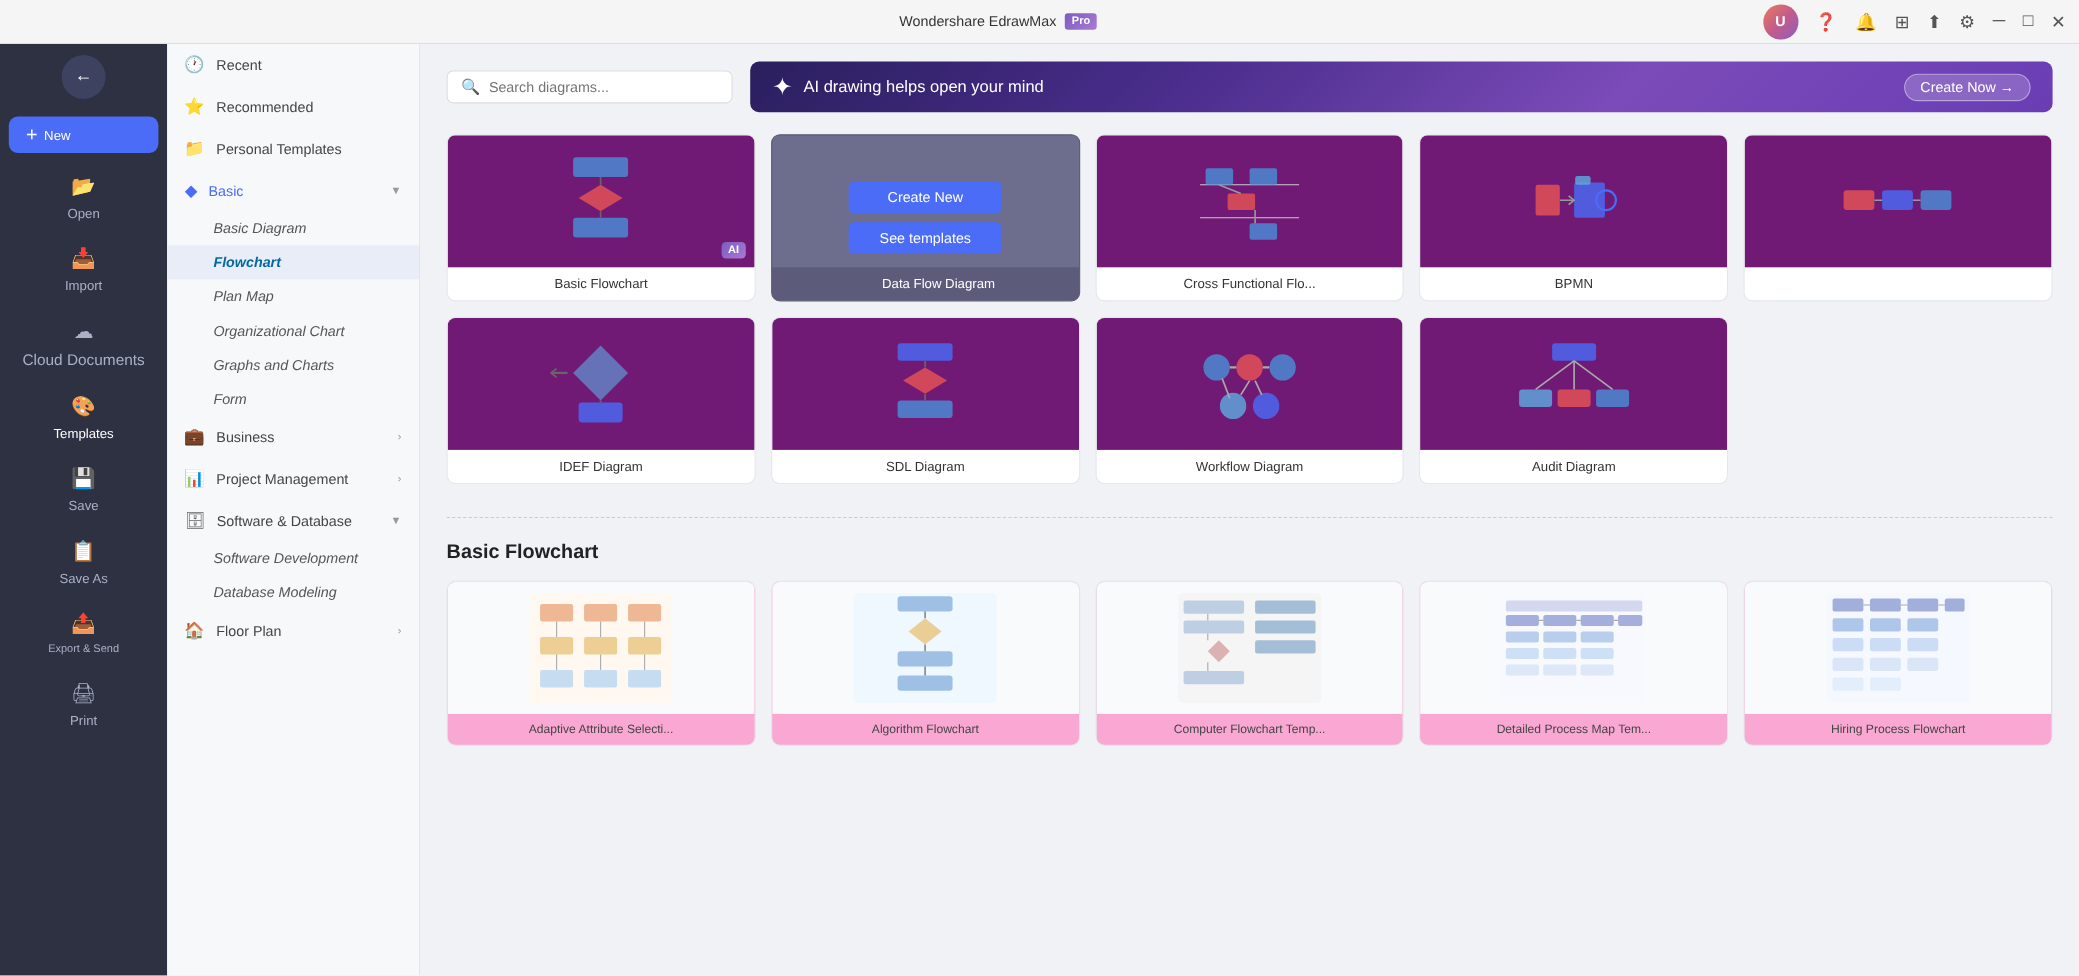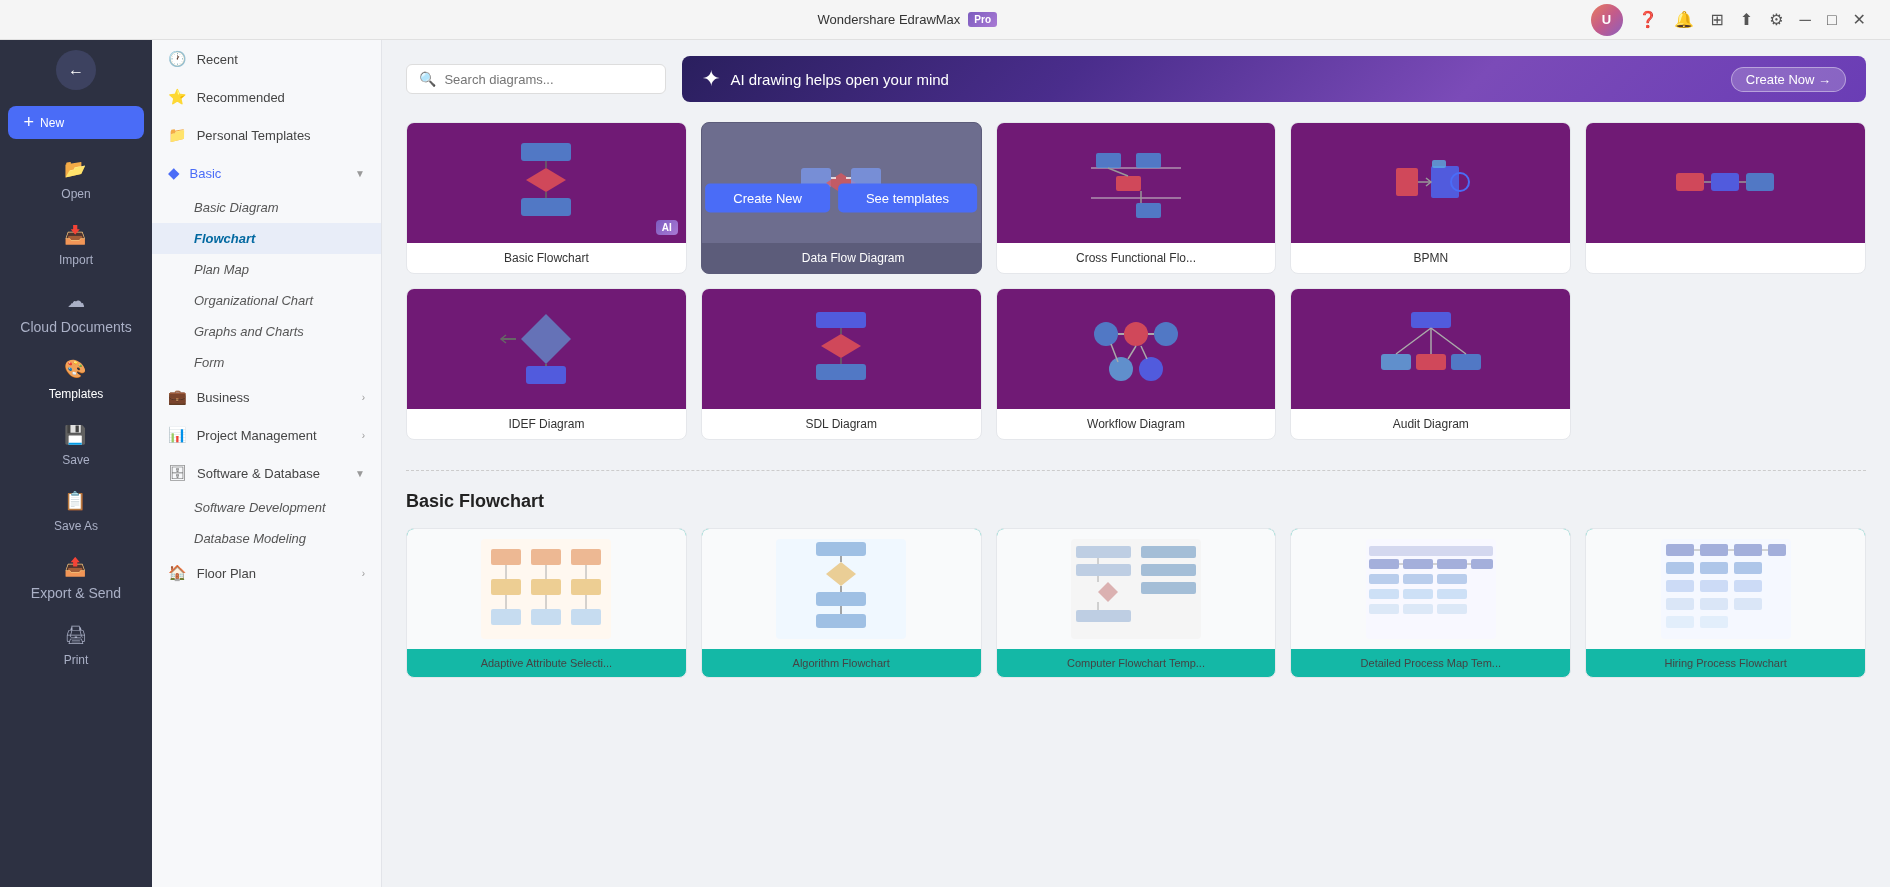--- a/index.html
+++ b/index.html
@@ -12,7 +12,7 @@
       display: flex;
       align-items: center;
       justify-content: space-between;
-      padding: 0 24px;
+      padding: 0 12px;
       border-bottom: 1px solid #e0e0e0;
       flex-shrink: 0;
     }

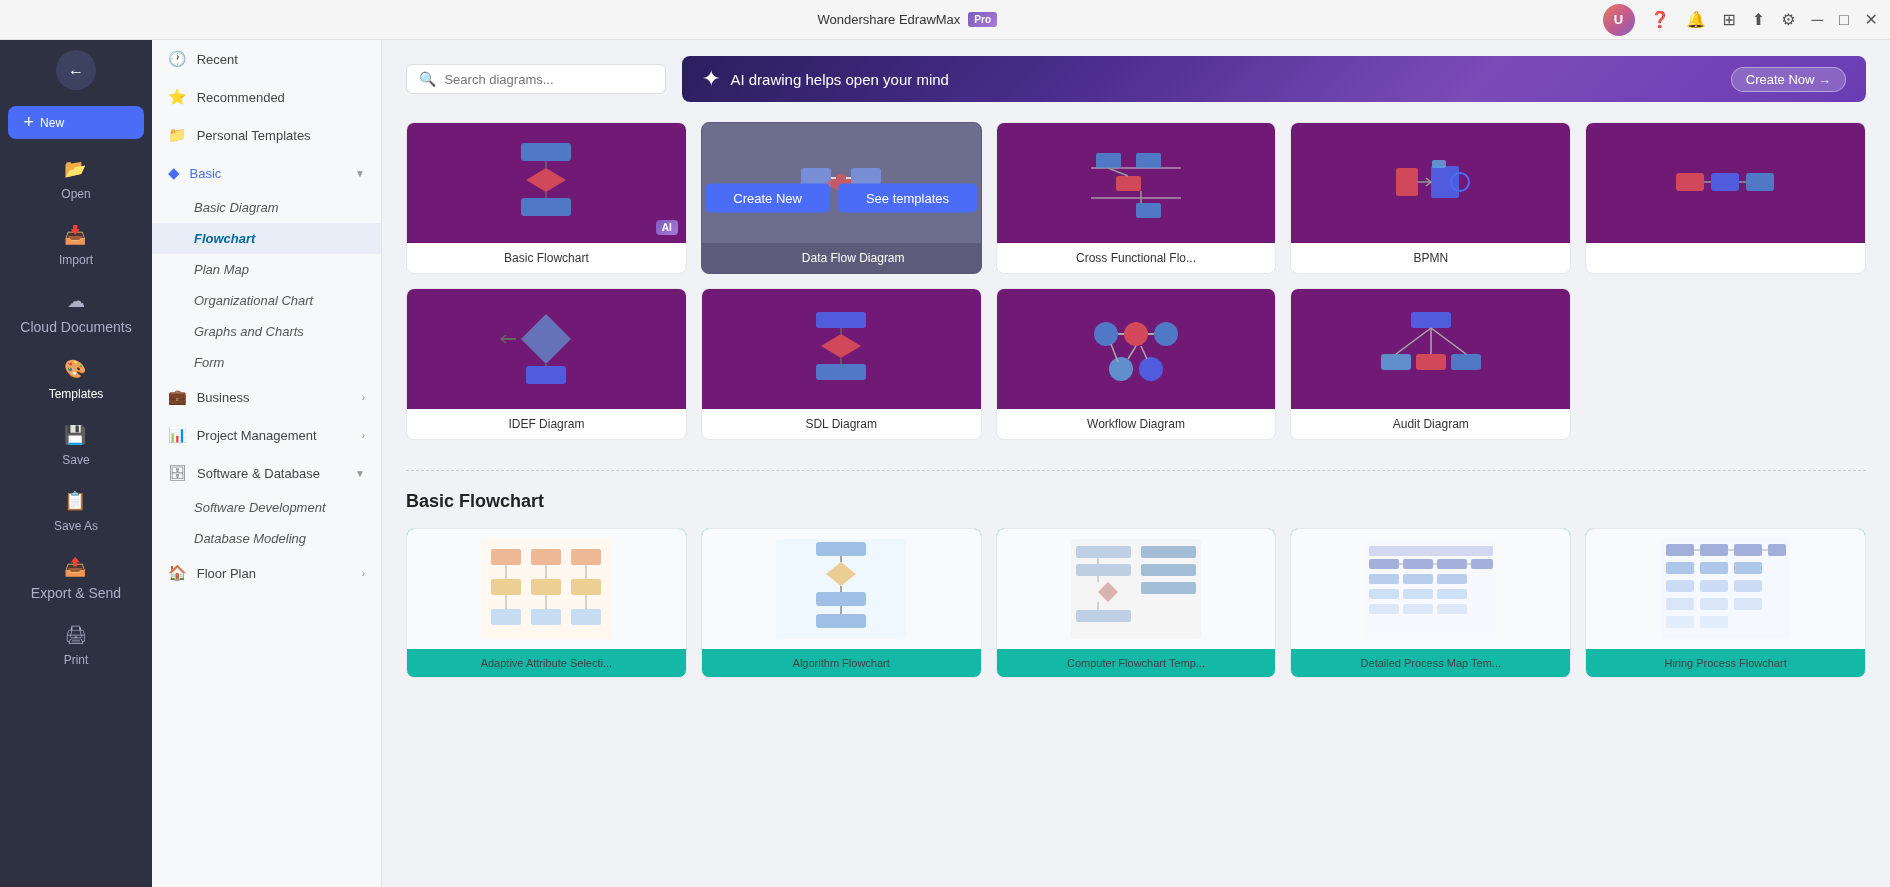--- a/index.html
+++ b/index.html
@@ -260,7 +260,7 @@
       left: 50%;
       transform: translate(-50%, -50%);
       display: flex;
-      flex-direction: row;
+      flex-direction: column;
       gap: 8px;
       z-index: 10;
     }

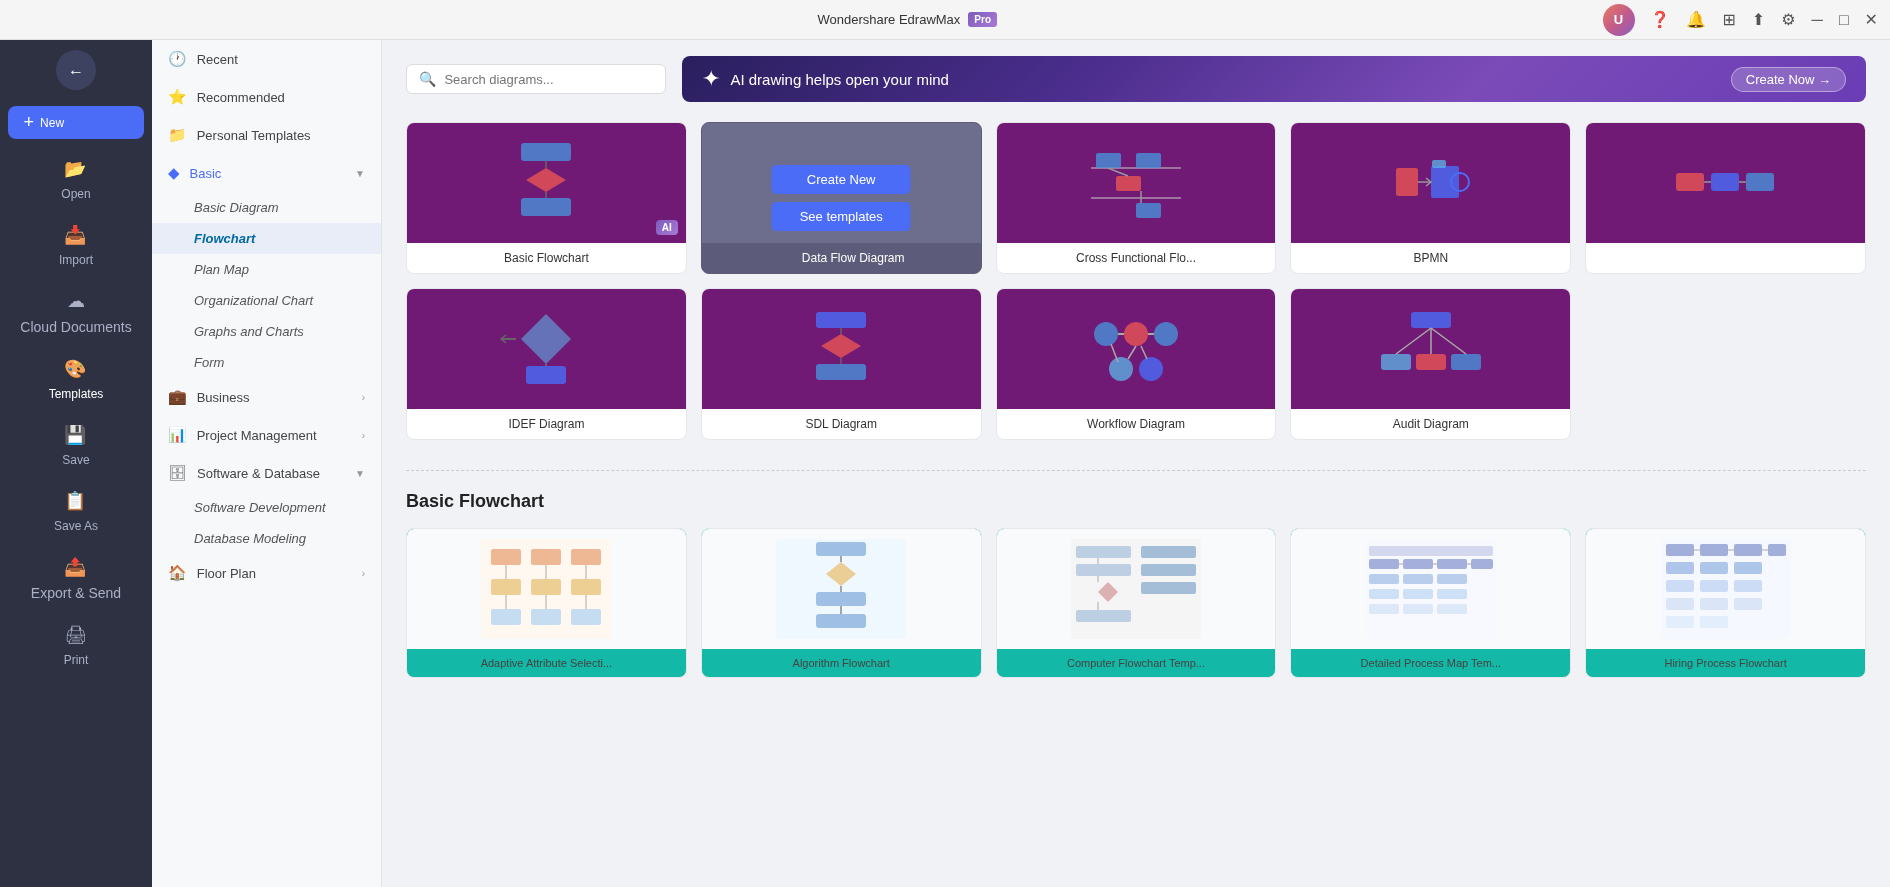--- a/index.html
+++ b/index.html
@@ -398,7 +398,7 @@
     </div>
     <div class="left-sidebar-item">
       <div class="icon-box">📤</div>
-      <span style="font-size:14px;text-align:left">Export &amp; Send</span>
+      <span style="font-size:10px;text-align:left">Export &amp; Send</span>
     </div>
     <div class="left-sidebar-item">
       <div class="icon-box">🖨</div>

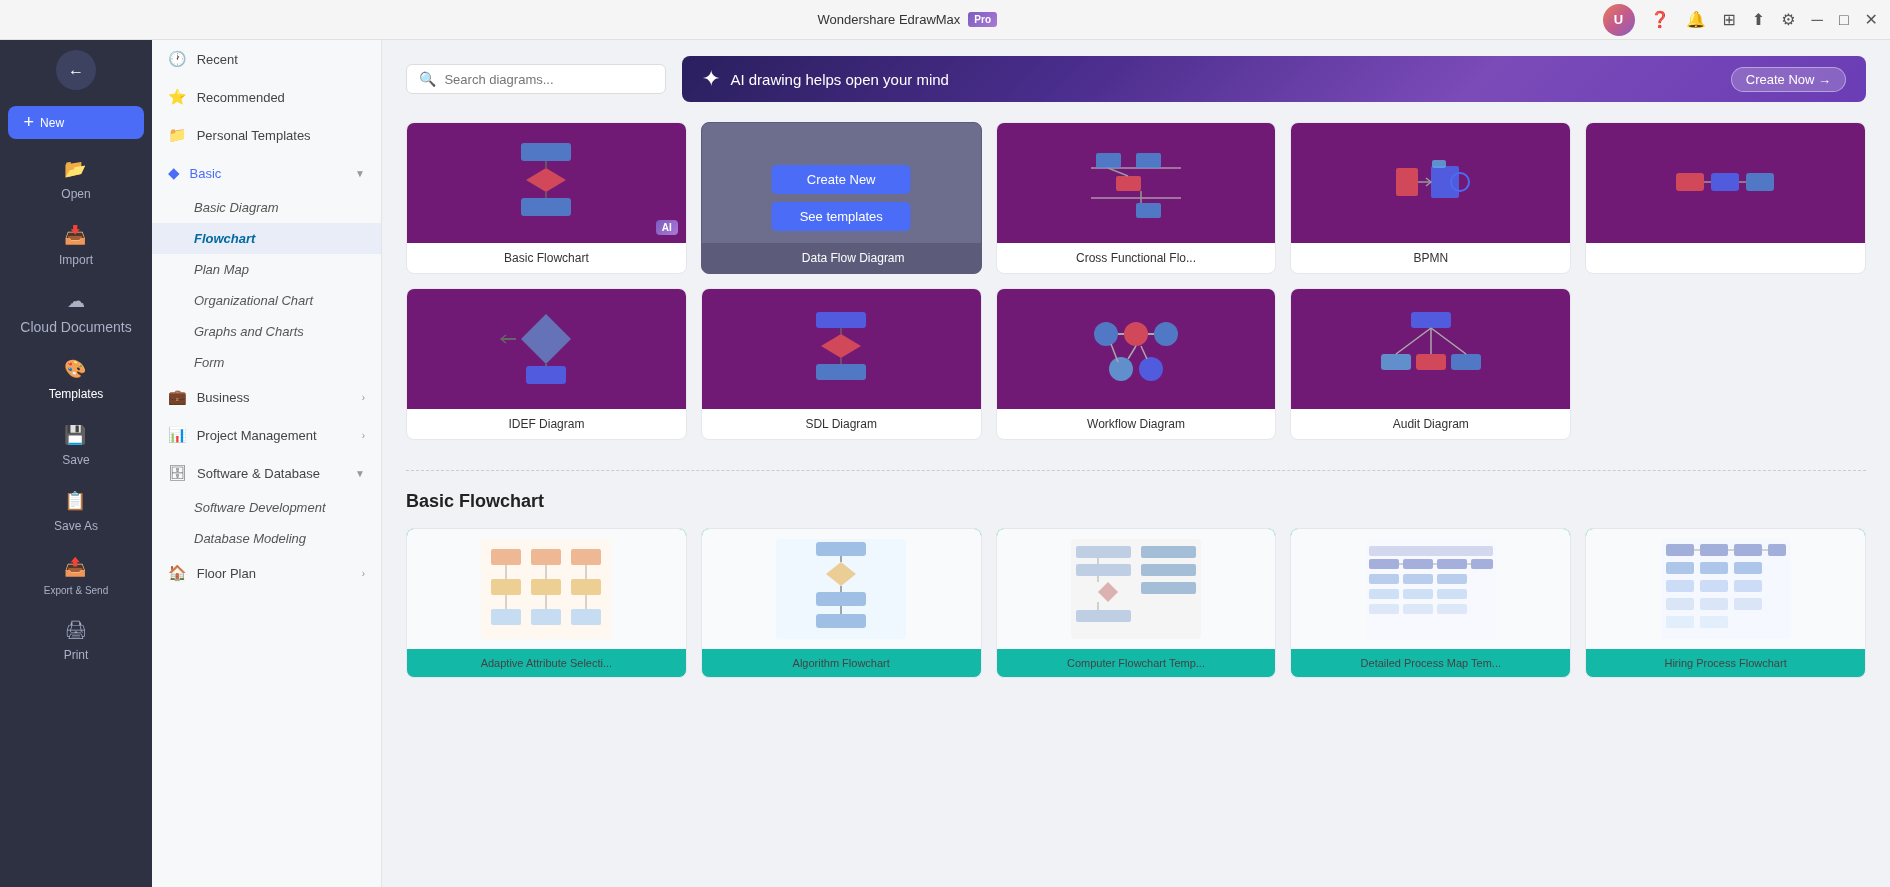--- a/index.html
+++ b/index.html
@@ -301,7 +301,7 @@
       gap: 14px;
     }
     .template-card {
-      background: #14b8a6;
+      background: #f9a8d4;
       border-radius: 8px;
       border: 1px solid #e5e7eb;
       overflow: hidden;

